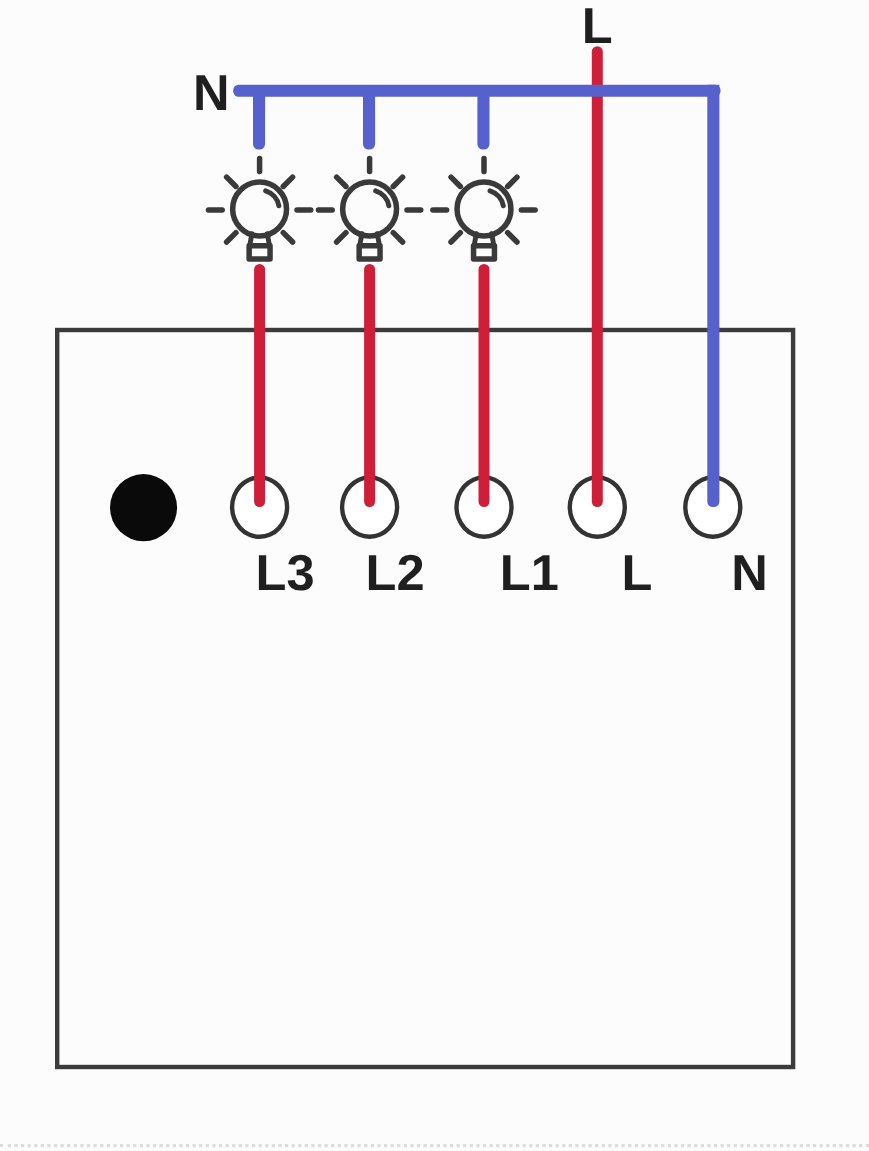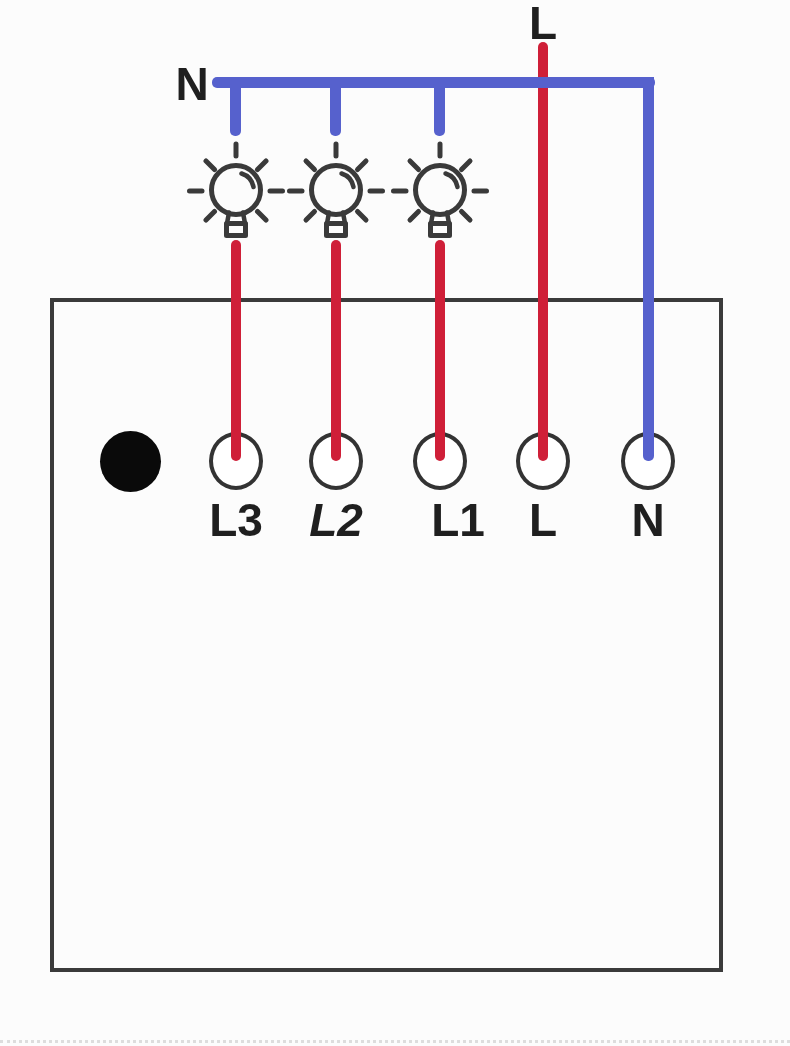--- a/index.html
+++ b/index.html
@@ -60,6 +60,7 @@
     top: 497px;
     width: 100px;
     z-index: 3;
+    text-align: right;
   }
   .bulb {
     position: absolute;

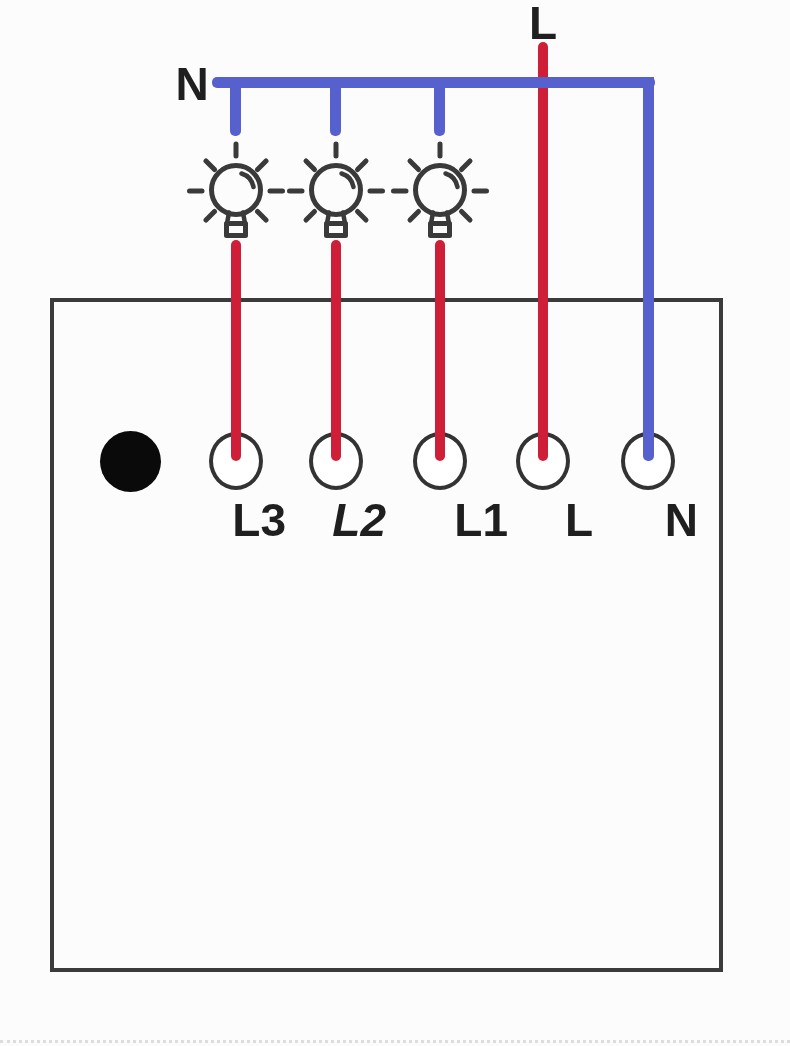--- a/index.html
+++ b/index.html
@@ -137,7 +137,7 @@
   <div class="terminal" style="left:621px;"></div>
 
   <div class="lbl terminal-label" style="left:186px;">L3</div>
-  <div class="lbl terminal-label" style="left:286px;font-style:italic;">L2</div>
+  <div class="lbl terminal-label" style="left:286px;">L2</div>
   <div class="lbl terminal-label" style="left:408px;">L1</div>
   <div class="lbl terminal-label" style="left:493px;">L</div>
   <div class="lbl terminal-label" style="left:598px;">N</div>

